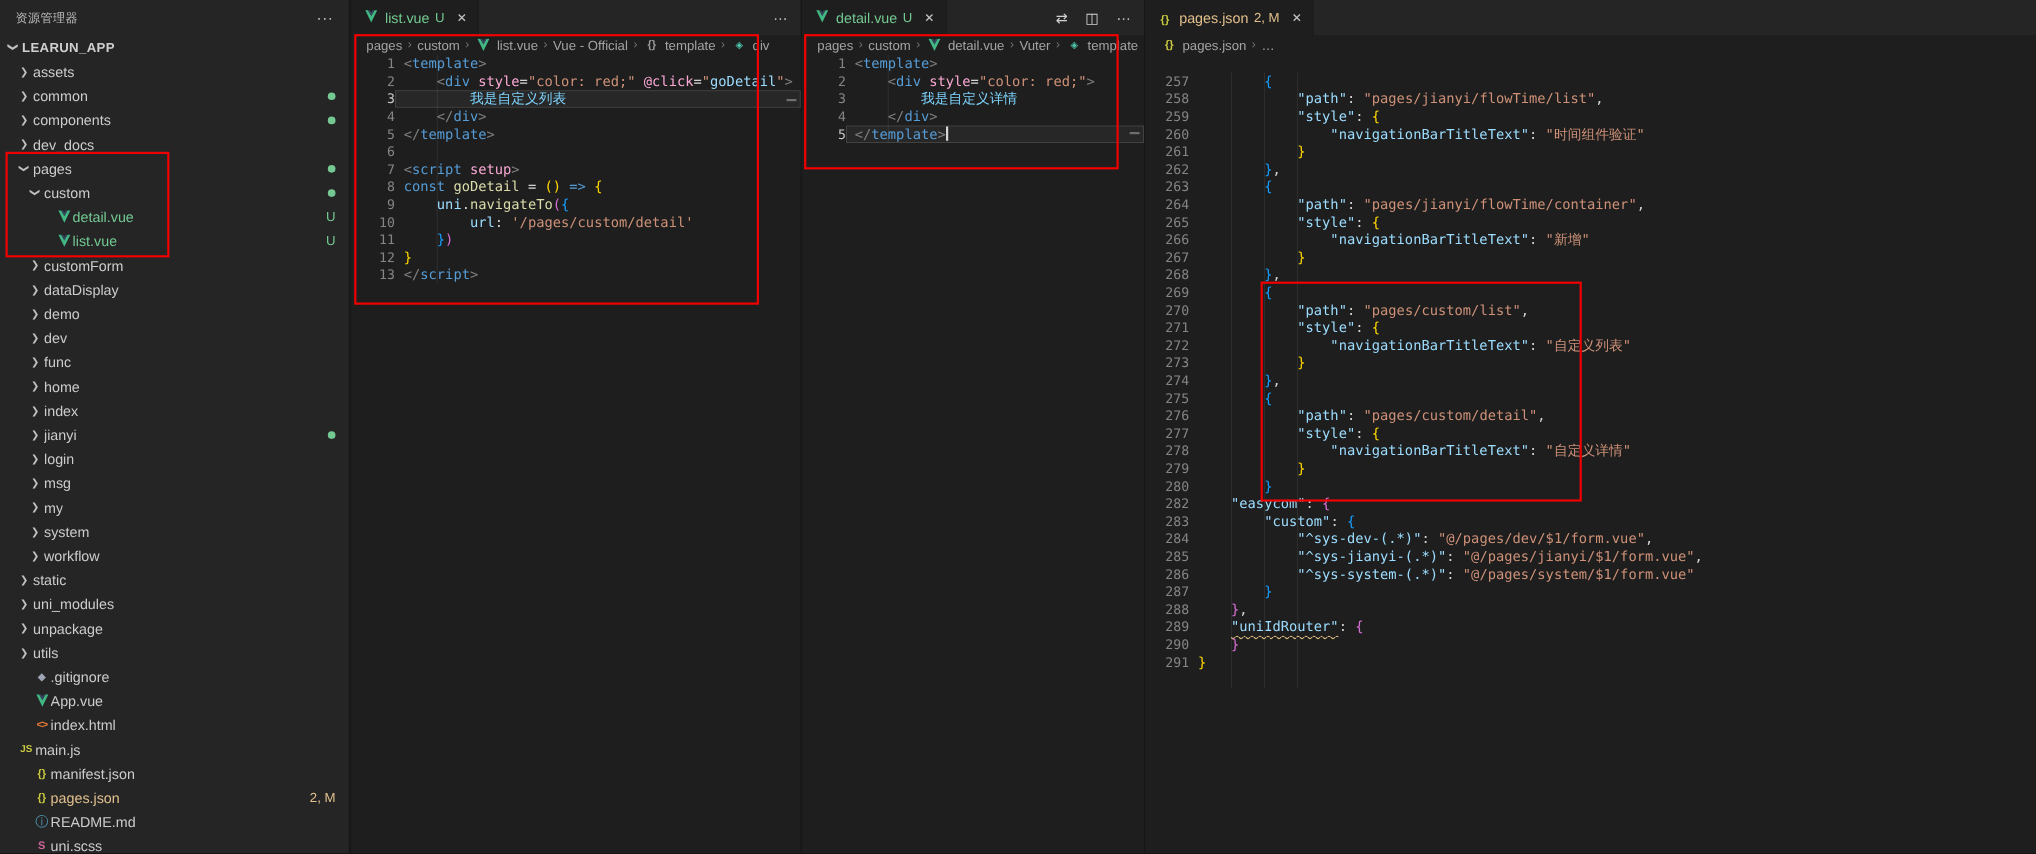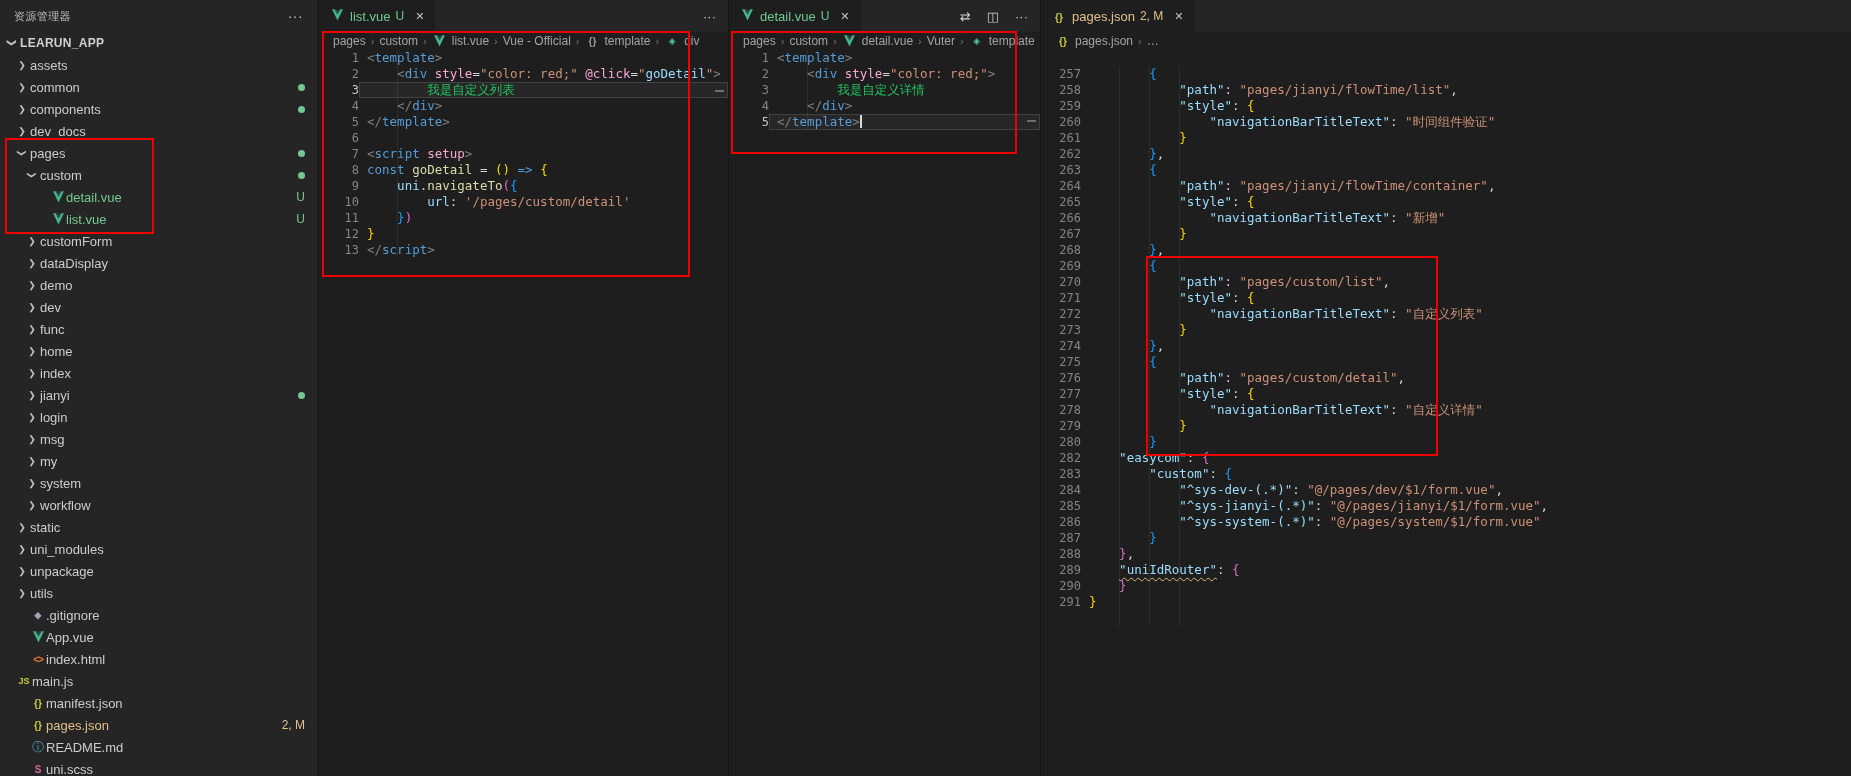--- a/index.html
+++ b/index.html
@@ -53,7 +53,7 @@
   .code-line.cur .gut{color:#c6c6c6}
   .caret{display:inline-block;width:2px;height:13px;background:#d7d7d7;vertical-align:-2px}
   .tk-pn{color:#808080}.tk-tag{color:#569cd6}.tk-at{color:#f9a8d4}.tk-st{color:#ce9178}
-  .tk-kw{color:#569cd6}.tk-fn{color:#dcdcaa}.tk-vr{color:#9cdcfe}.tk-tx{color:#22c55e}
+  .tk-kw{color:#569cd6}.tk-fn{color:#dcdcaa}.tk-vr{color:#9cdcfe}.tk-tx{color:#7dd3fc}
   .tk-op{color:#d4d4d4}.tk-ky{color:#9cdcfe}
   .tk-b1{color:#ffd700}.tk-b2{color:#da70d6}.tk-b3{color:#179fff}
   .tk-wn{text-decoration:underline wavy #d7ba7d 1px;text-underline-offset:3px}

